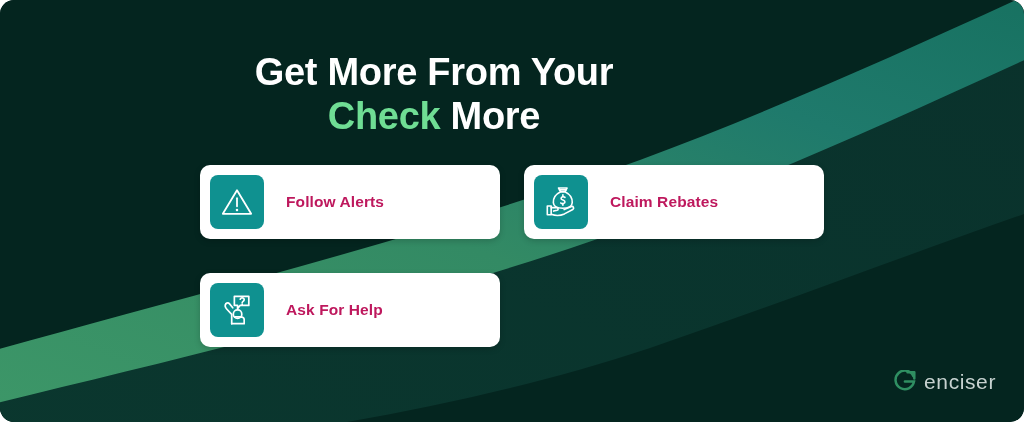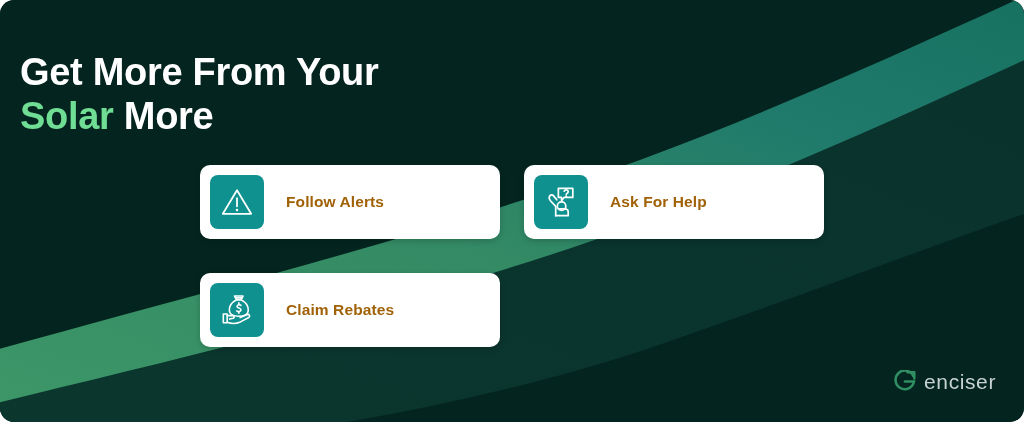--- a/index.html
+++ b/index.html
@@ -43,12 +43,12 @@
     top: 26px;
     left: 0;
     width: 868px;
+    text-align: center;
     line-height: 1.14;
     font-size: 38px;
     font-weight: bold;
     letter-spacing: -0.3px;
     color: #ffffff;
-    margin-left: 20px;
   }
   .heading .line2 { display: block; }
   .accent { color: #6fdd94; }

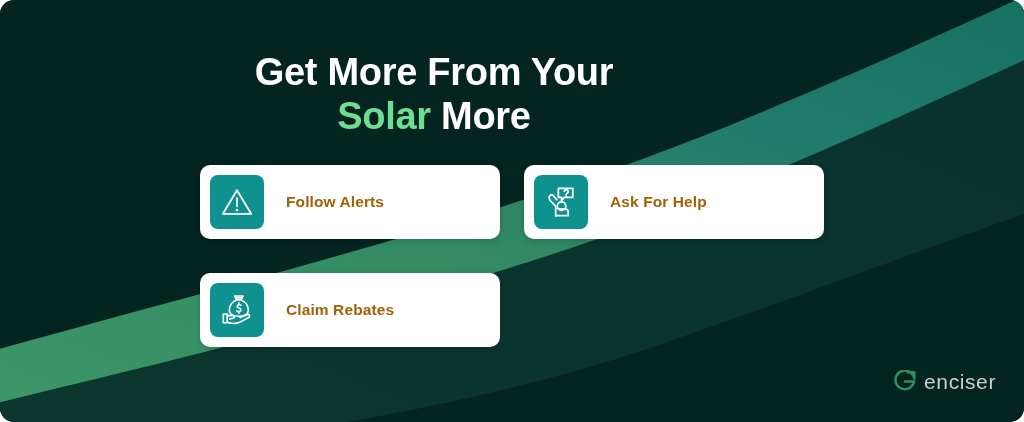--- a/index.html
+++ b/index.html
@@ -157,7 +157,7 @@
 
     <h1 class="heading">
       <span>Get More From Your</span>
-      <span class="line2"><span class="accent">Solar</span><span> More</span></span>
+      <span class="line2"><span class="accent">Check</span><span> More</span></span>
     </h1>
 
     <div class="cards">

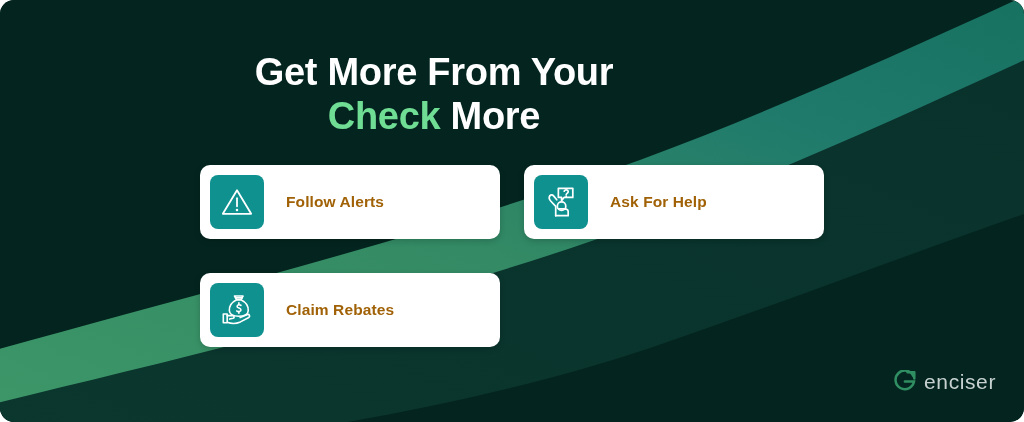--- a/index.html
+++ b/index.html
@@ -97,7 +97,7 @@
     margin-left: 22px;
     font-size: 15.5px;
     font-weight: bold;
-    color: #a16207;
+    color: #be185d;
     letter-spacing: 0.1px;
     white-space: nowrap;
   }

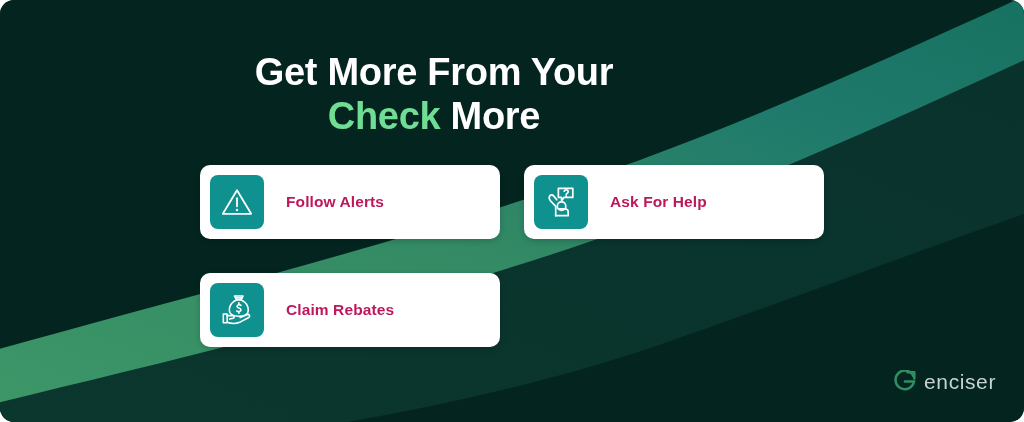--- a/index.html
+++ b/index.html
@@ -171,24 +171,6 @@
           </svg>
         </span>
         <span class="card-label">Follow Alerts</span>
-      </div>
-
-      <div class="card">
-        <span class="card-icon">
-          <svg viewBox="0 0 36 36" fill="none" stroke="#ffffff" stroke-width="1.8" stroke-linecap="round" stroke-linejoin="round">
-            <path d="M15.2 3.5 L30.5 3.5 L30.5 13.2 L21.2 13.2 L18.6 16.6 L18.6 13.2
-                     L15.2 13.2 Z"></path>
-            <path d="M21.4 6.6 C21.8 5.3, 23.3 4.9, 24.4 5.3 C25.8 5.8, 26 7.6, 24.9 8.5
-                     C24 9.2, 23.5 9.5, 23.5 10.4"></path>
-            <circle cx="23.5" cy="12.1" r="0.95" fill="#ffffff" stroke="none"></circle>
-            <circle cx="18.6" cy="22.4" r="4.5"></circle>
-            <path d="M6.2 11.4 C5 13.1, 5.6 15.4, 7.3 17.2 L12.4 22.6 L12.4 32.5"></path>
-            <path d="M6.2 11.4 C7.3 10.2, 9 10.2, 10.1 11.5 L13.5 15.6"></path>
-            <path d="M12.4 32.5 L25.6 32.5 L25.6 28.3 C25.6 26.2, 23.8 25.3, 21.6 25.3
-                     L15.7 25.3"></path>
-          </svg>
-        </span>
-        <span class="card-label">Ask For Help</span>
       </div>
 
       <div class="card">
@@ -211,6 +193,24 @@
         <span class="card-label">Claim Rebates</span>
       </div>
 
+      <div class="card">
+        <span class="card-icon">
+          <svg viewBox="0 0 36 36" fill="none" stroke="#ffffff" stroke-width="1.8" stroke-linecap="round" stroke-linejoin="round">
+            <path d="M15.2 3.5 L30.5 3.5 L30.5 13.2 L21.2 13.2 L18.6 16.6 L18.6 13.2
+                     L15.2 13.2 Z"></path>
+            <path d="M21.4 6.6 C21.8 5.3, 23.3 4.9, 24.4 5.3 C25.8 5.8, 26 7.6, 24.9 8.5
+                     C24 9.2, 23.5 9.5, 23.5 10.4"></path>
+            <circle cx="23.5" cy="12.1" r="0.95" fill="#ffffff" stroke="none"></circle>
+            <circle cx="18.6" cy="22.4" r="4.5"></circle>
+            <path d="M6.2 11.4 C5 13.1, 5.6 15.4, 7.3 17.2 L12.4 22.6 L12.4 32.5"></path>
+            <path d="M6.2 11.4 C7.3 10.2, 9 10.2, 10.1 11.5 L13.5 15.6"></path>
+            <path d="M12.4 32.5 L25.6 32.5 L25.6 28.3 C25.6 26.2, 23.8 25.3, 21.6 25.3
+                     L15.7 25.3"></path>
+          </svg>
+        </span>
+        <span class="card-label">Ask For Help</span>
+      </div>
+
 
     </div>
 

